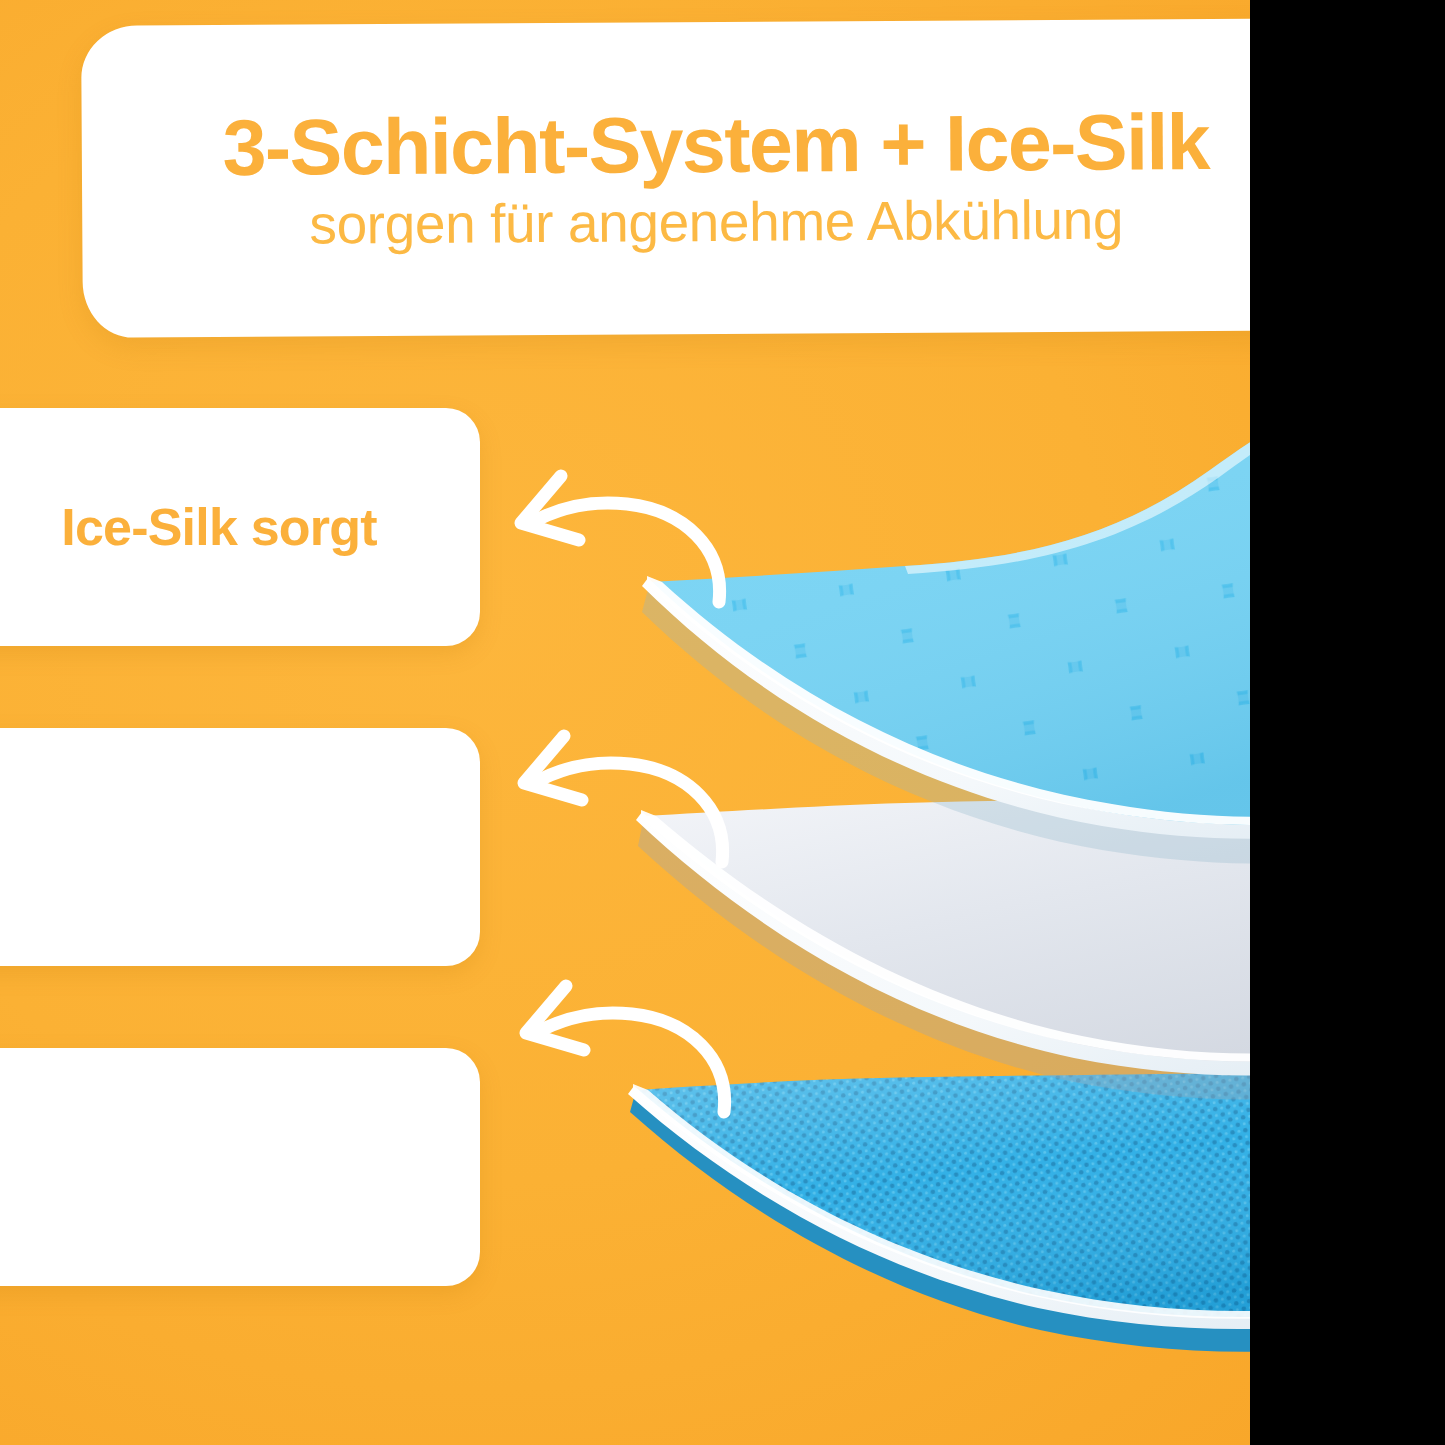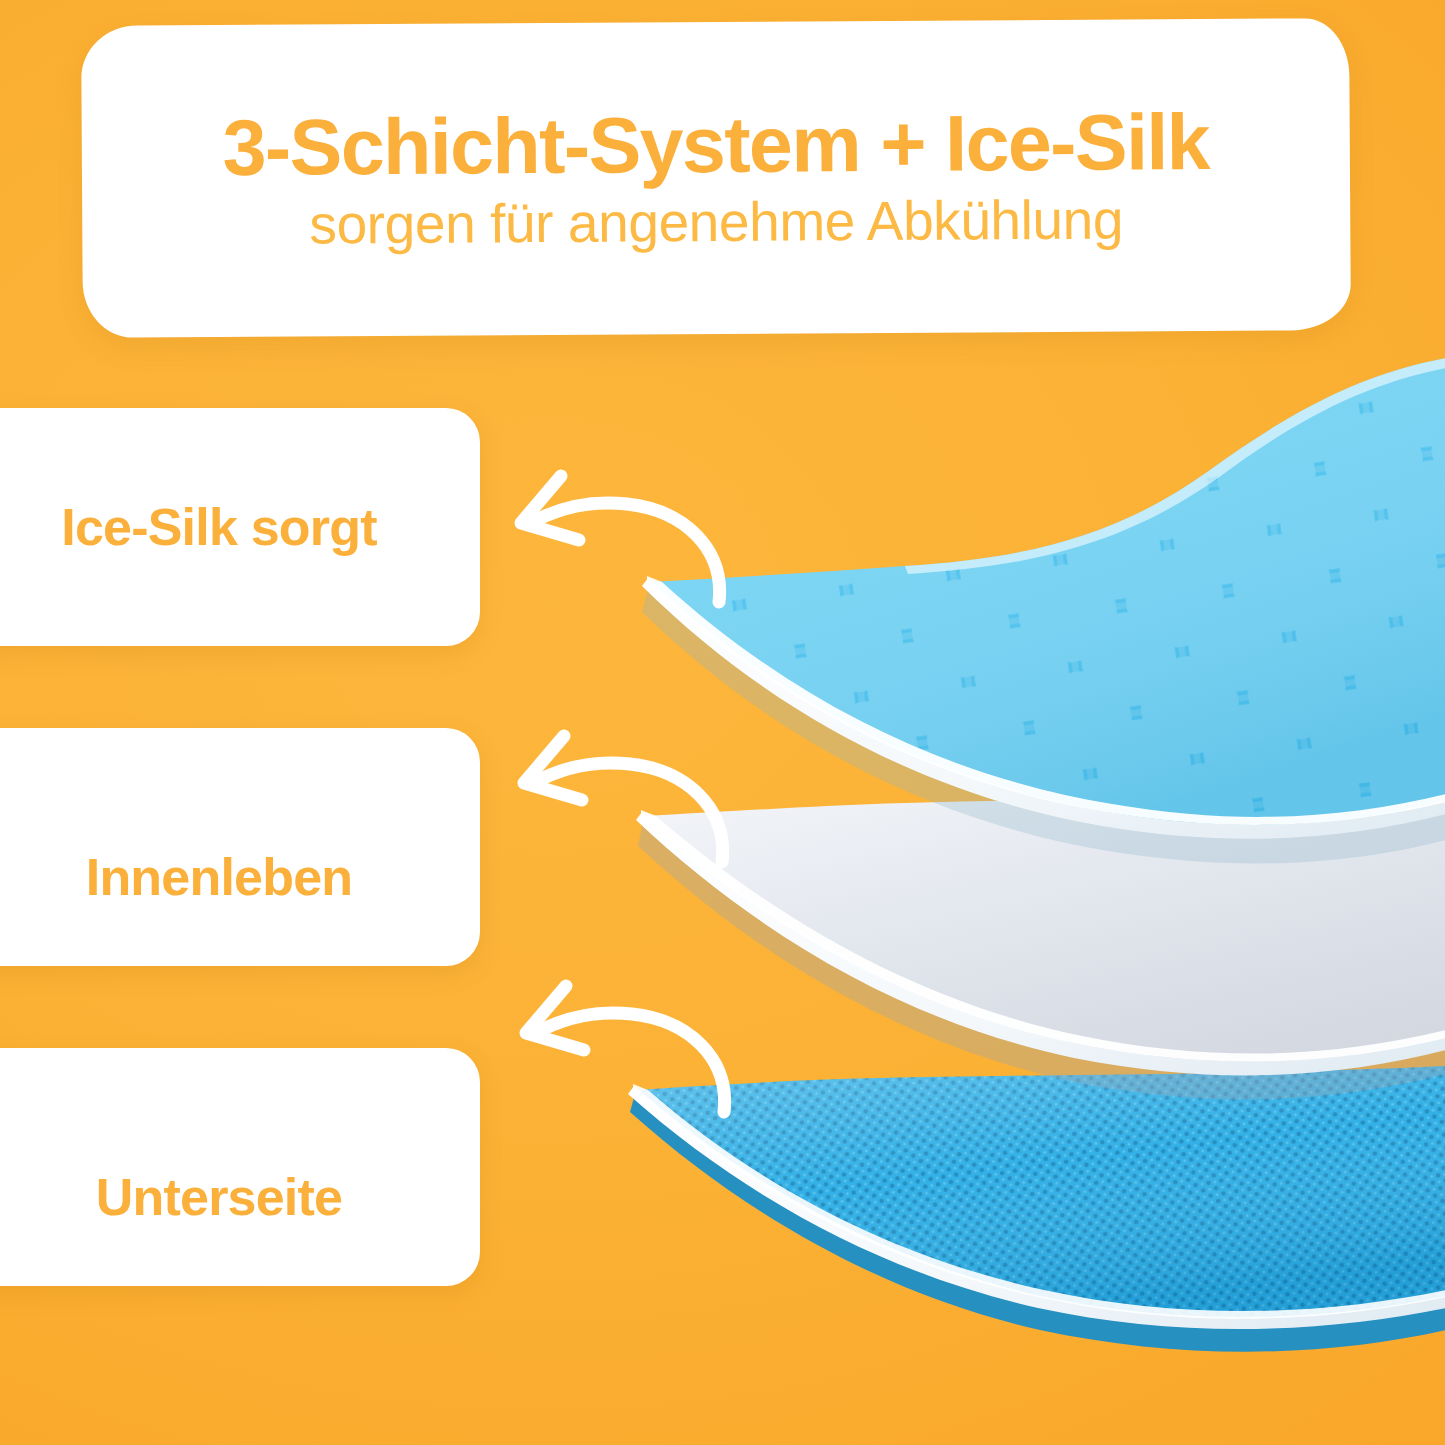--- a/index.html
+++ b/index.html
@@ -9,7 +9,7 @@
   }
   #stage {
     position: relative;
-    width: 1445px;
+    width: 1250px;
     height: 1445px;
     overflow: hidden;
     font-family: "Liberation Sans", sans-serif;

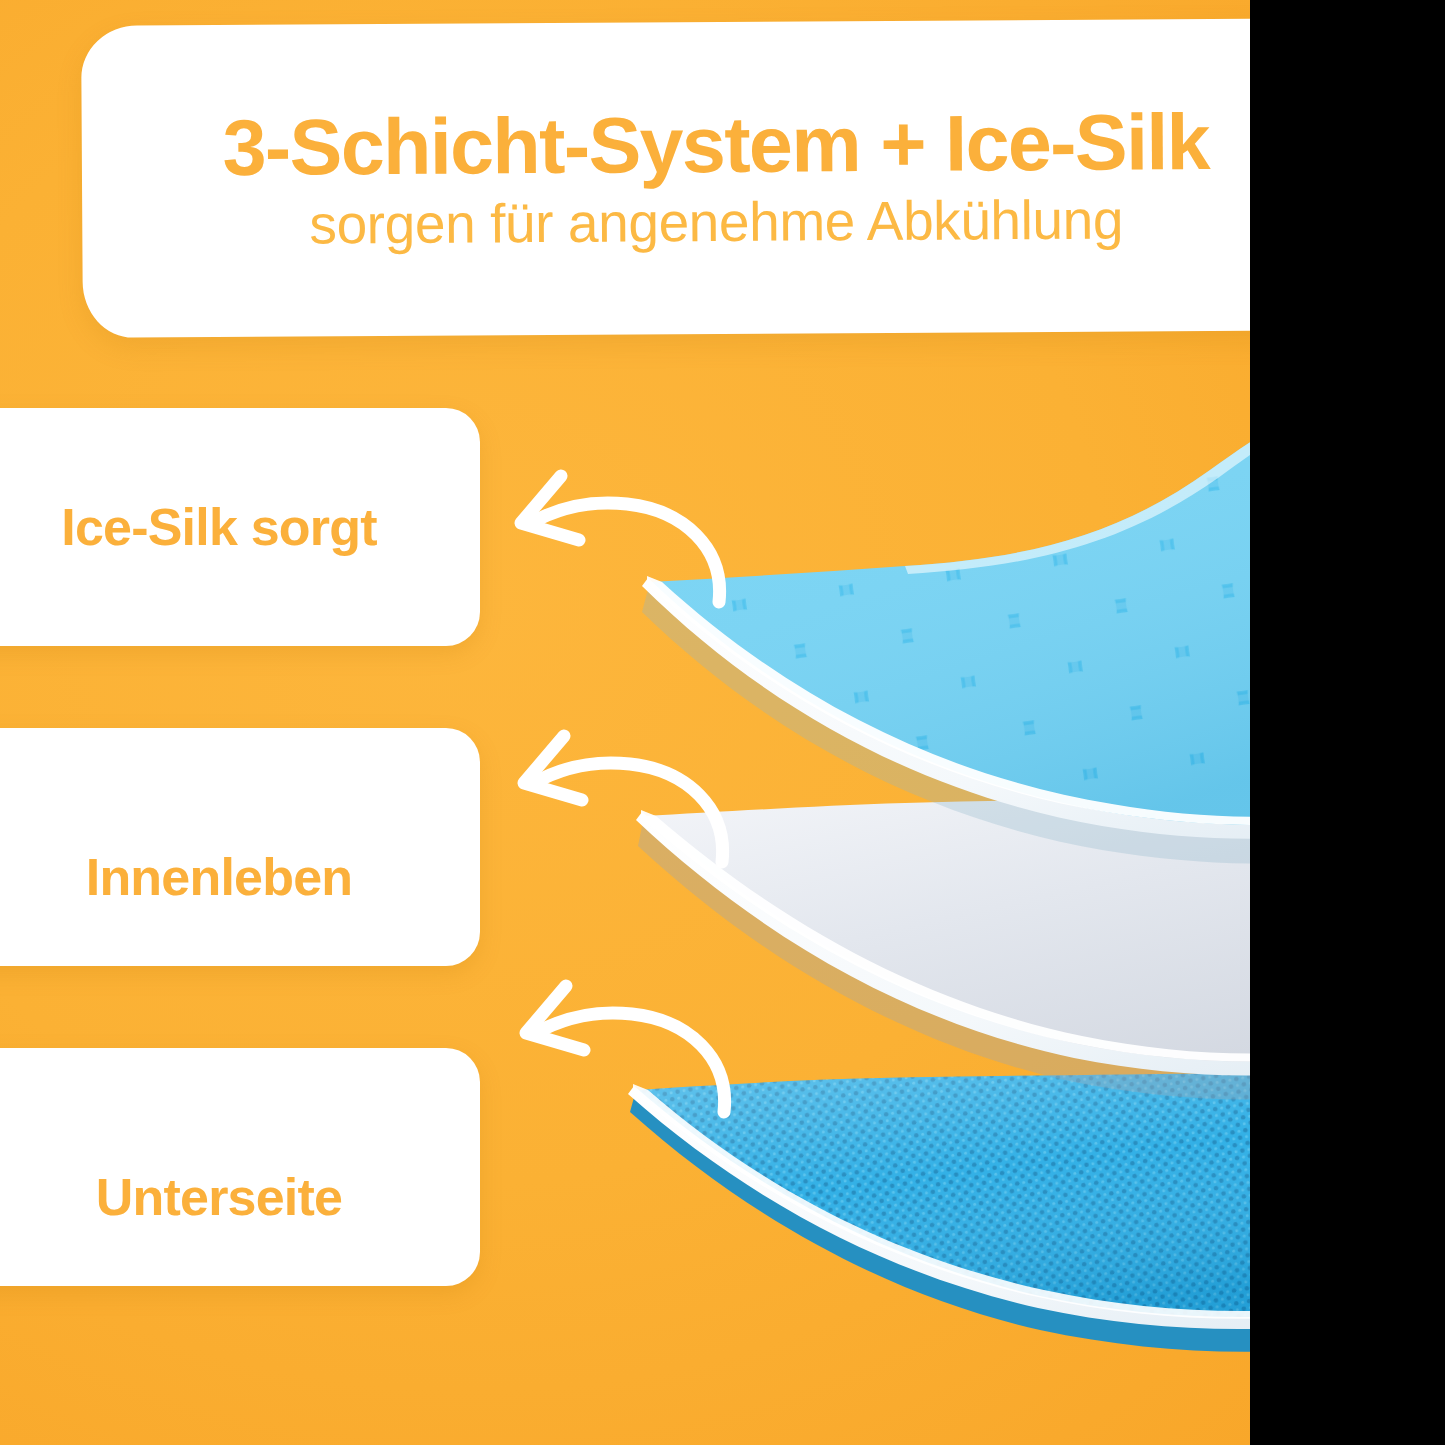--- a/index.html
+++ b/index.html
@@ -274,7 +274,6 @@
   <div class="feature-card" id="feature-card-1">
     <div class="feature-label">
       <br>
-      <span>Innenleben</span>
     </div>
   </div>
 

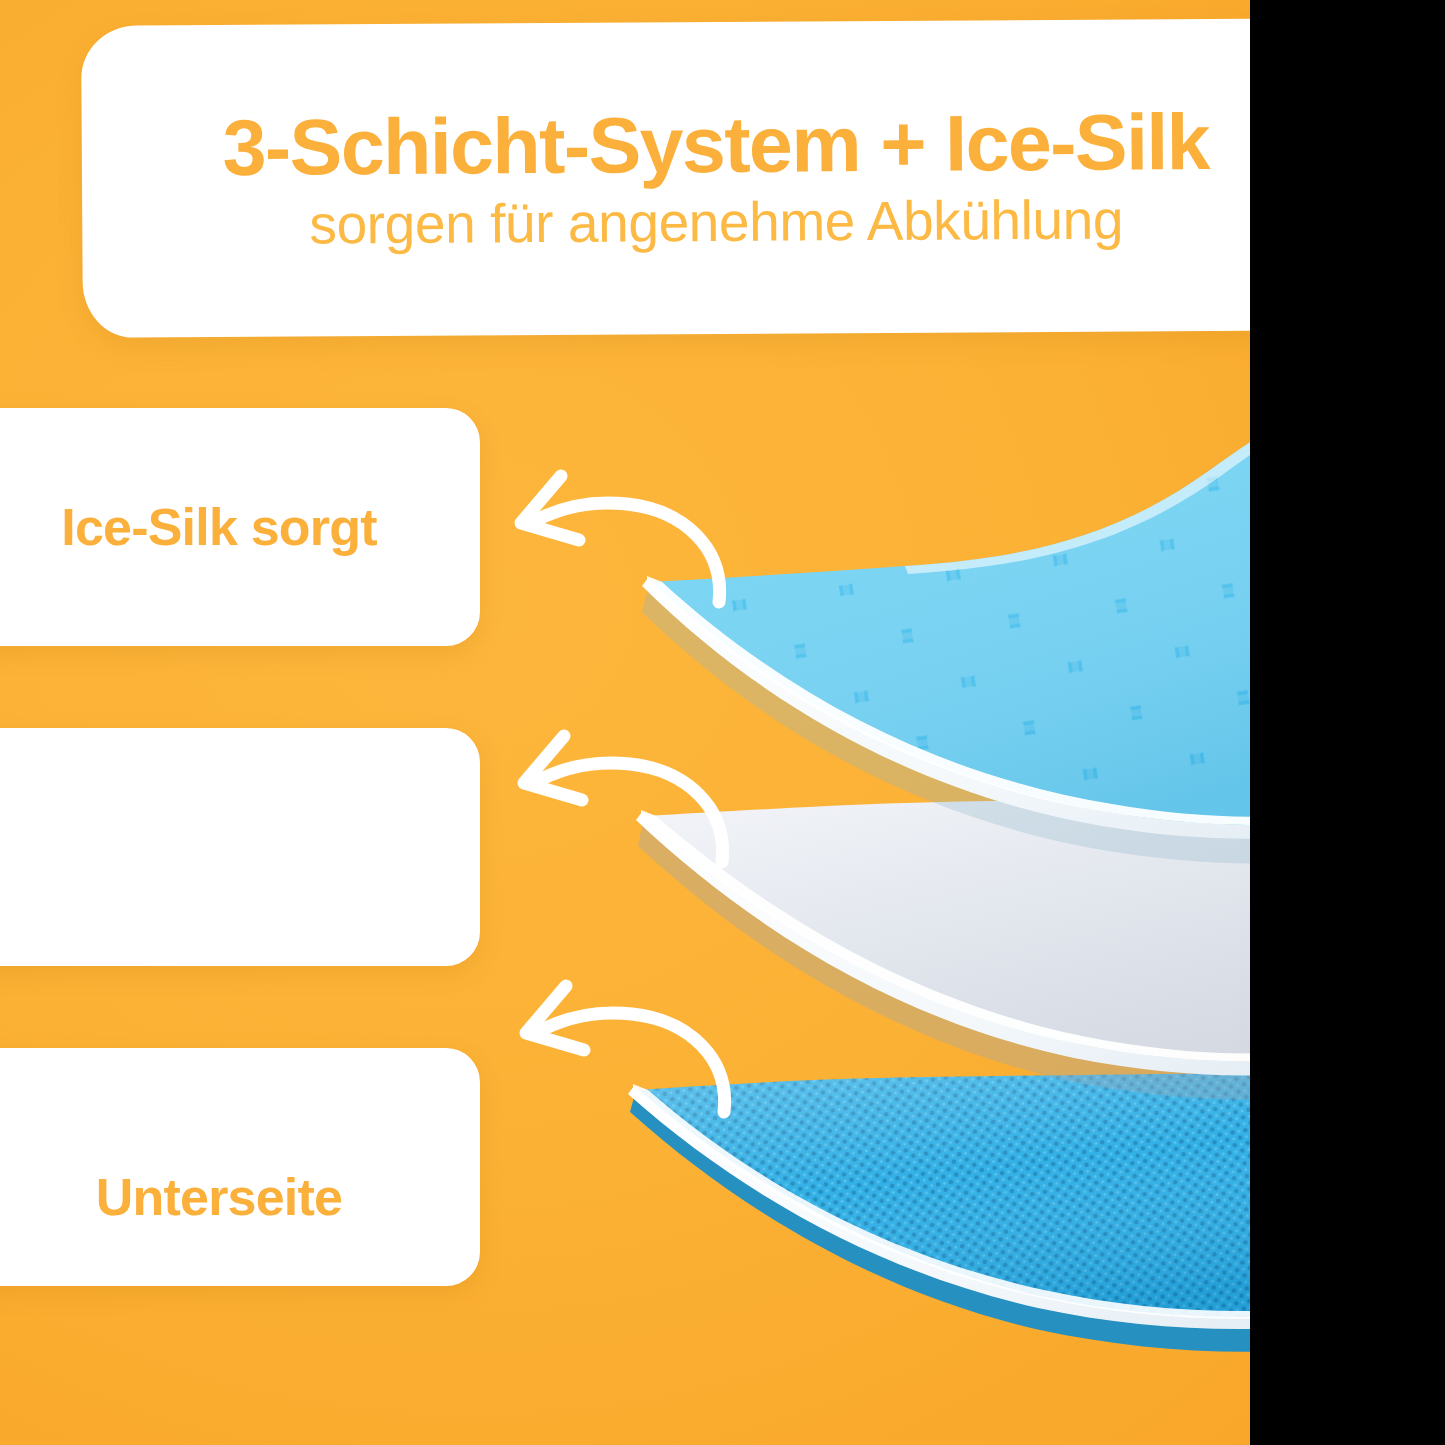--- a/index.html
+++ b/index.html
@@ -280,7 +280,6 @@
   <div class="feature-card" id="feature-card-2">
     <div class="feature-label">
       <br>
-      <span>Unterseite</span>
     </div>
   </div>
 

